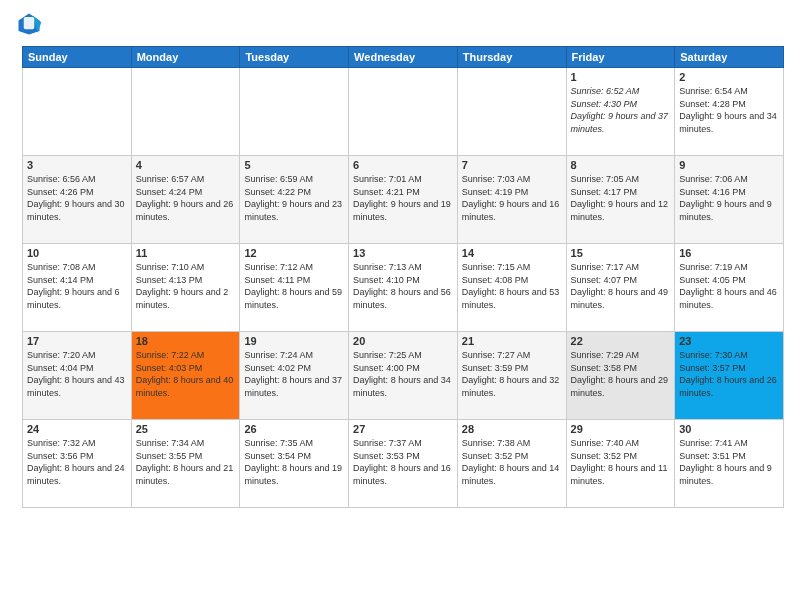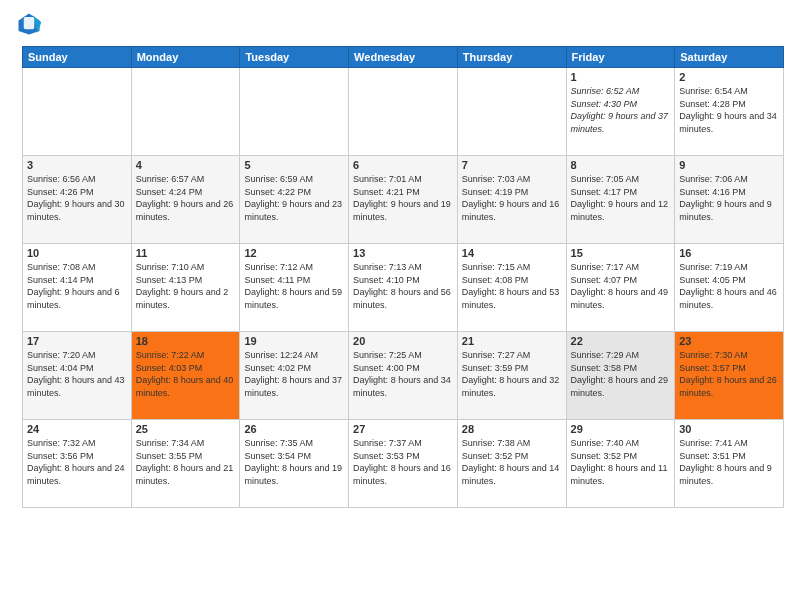--- a/index.html
+++ b/index.html
@@ -270,7 +270,7 @@
 Sunset: 3:58 PM
 Daylight: 8 hours and 29 minutes.</div>
           </td>
-          <td style="background: #f97316;">
+          <td style="background: #0ea5e9;">
             <span class="day-num">23</span>
             <div class="day-info" style="white-space: pre-line;">Sunrise: 7:30 AM
 Sunset: 3:57 PM

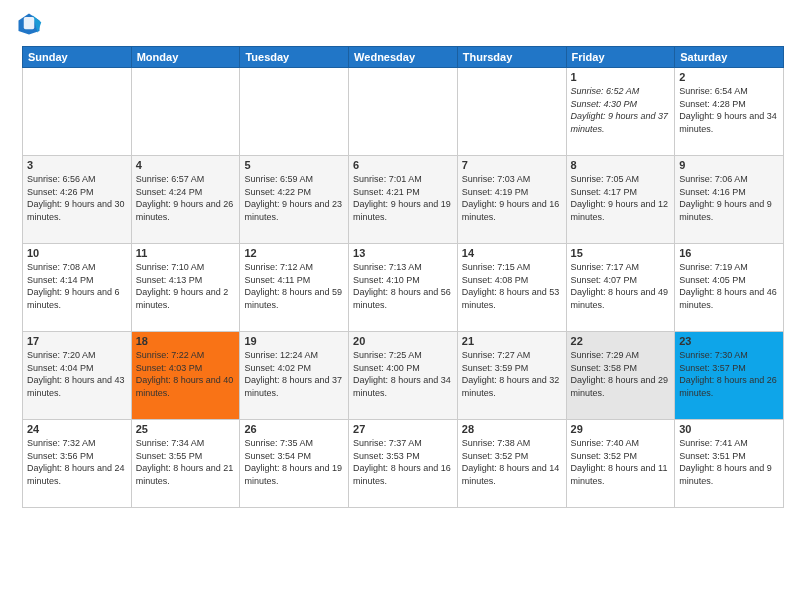--- a/index.html
+++ b/index.html
@@ -248,7 +248,7 @@
           </td>
           <td style="background: rgb(245, 245, 245);">
             <span class="day-num">19</span>
-            <div class="day-info" style="white-space: pre-line;">Sunrise: 12:24 AM
+            <div class="day-info" style="white-space: pre-line;">Sunrise: 7:24 AM
 Sunset: 4:02 PM
 Daylight: 8 hours and 37 minutes.</div>
           </td>

